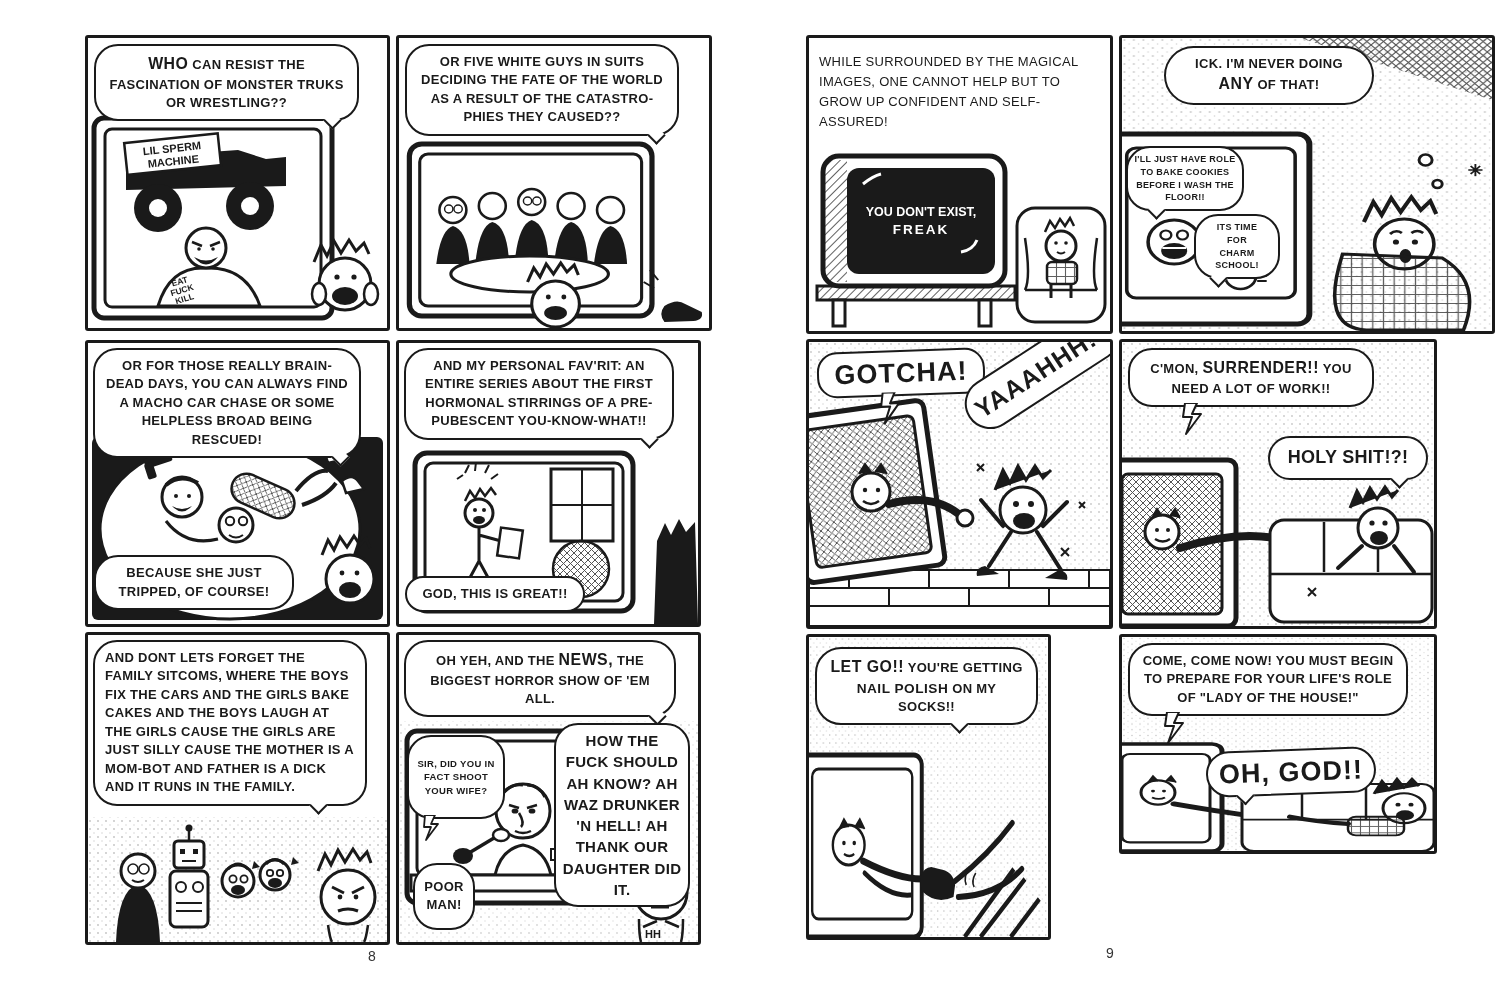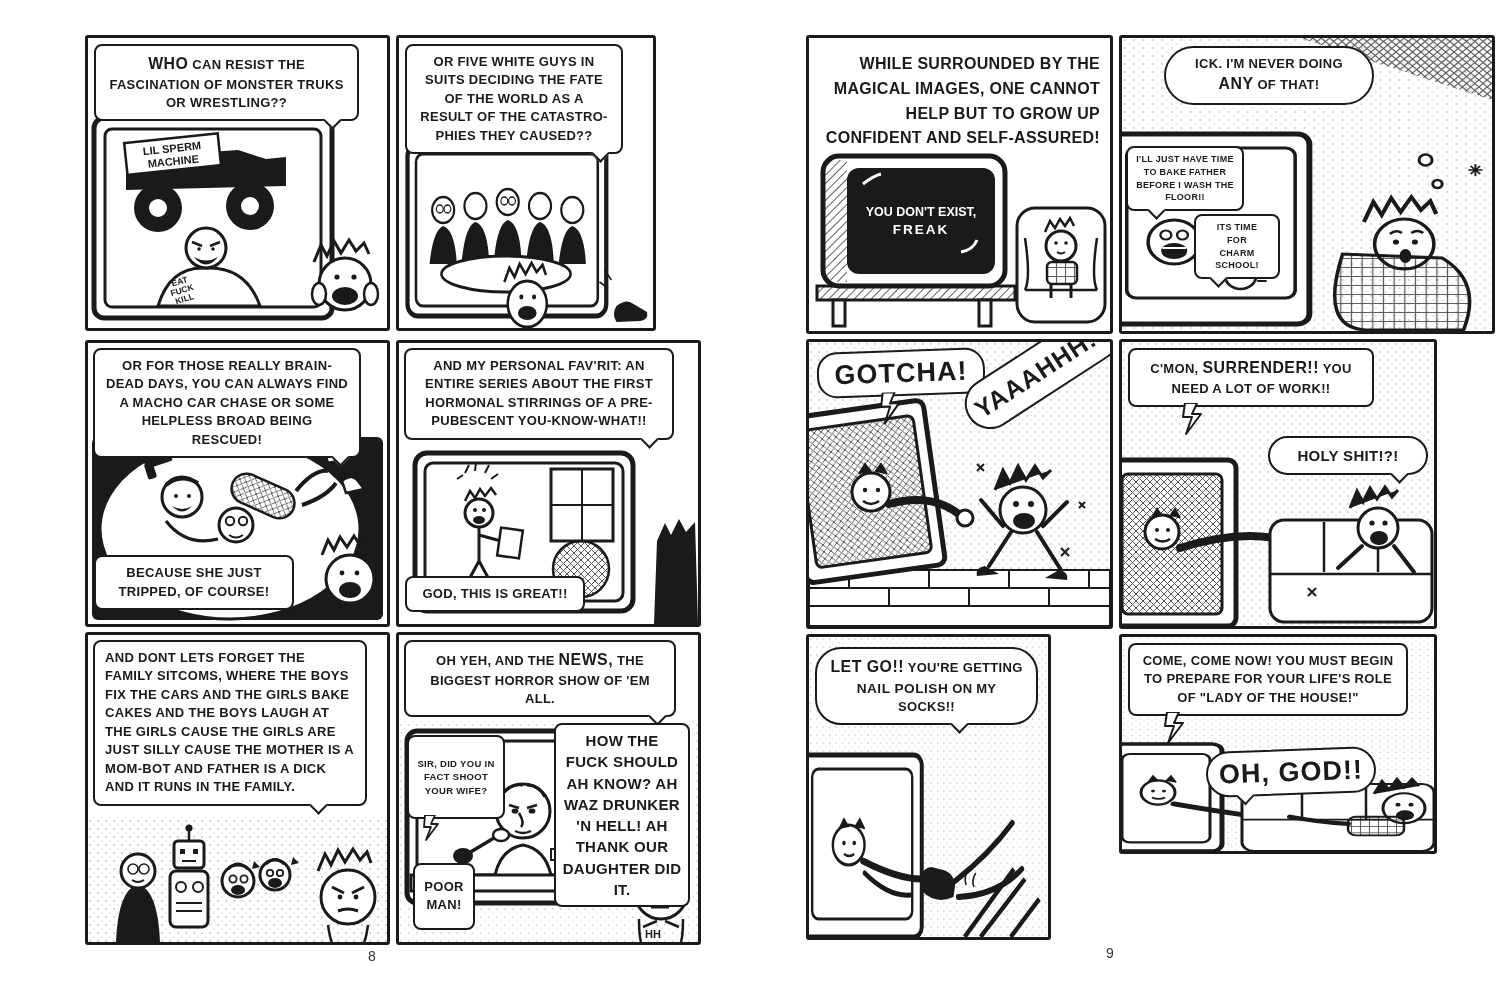--- a/index.html
+++ b/index.html
@@ -16,7 +16,7 @@
   .panel svg.art { position:absolute; inset:0; width:100%; height:100%; }
   .balloon {
     position:absolute; z-index:4; background:#fff; border:2.5px solid #1a1a1a;
-    border-radius:8px; padding:7px 10px; text-align:center;
+    border-radius:24px; padding:7px 10px; text-align:center;
     font-size:13px; font-weight:700; letter-spacing:.3px; line-height:1.42;
   }
   .balloon .em { font-weight:800; font-size:1.22em; letter-spacing:.5px; }

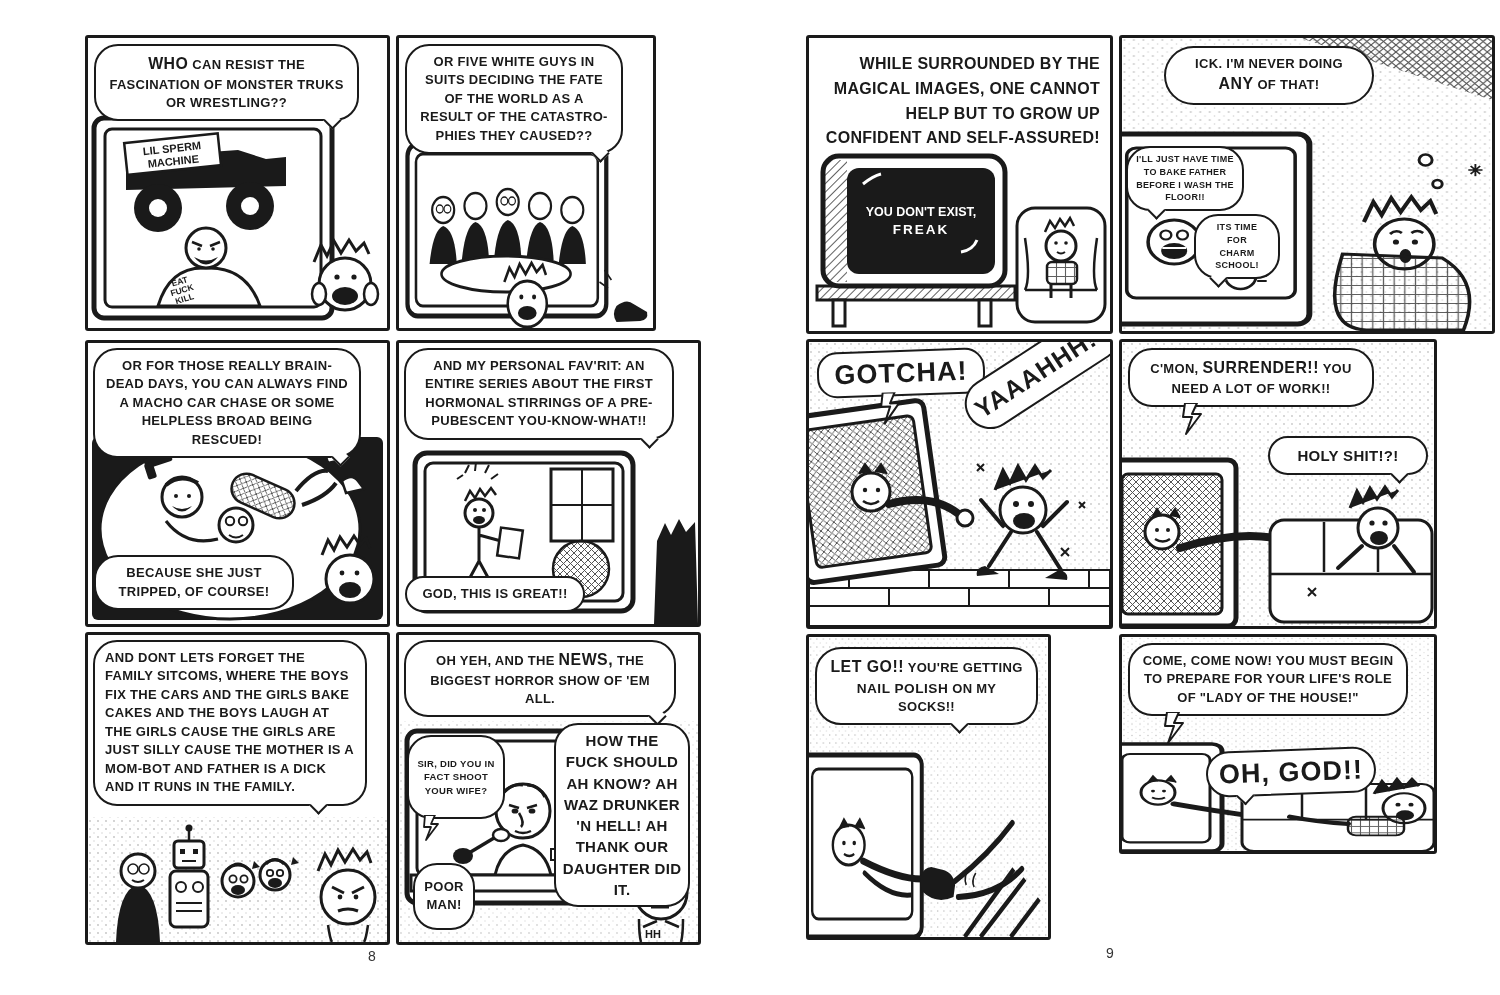--- a/index.html
+++ b/index.html
@@ -103,7 +103,7 @@
     </div>
   </div>
 
-  <div class="panel" style="left:396px;top:35px;width:260px;height:296px">
+  <div class="panel" style="left:396px;top:35px;width:316px;height:296px">
     <svg class="art" viewBox="0 0 299 290" preserveAspectRatio="none">
       <rect x="10" y="106" width="234" height="172" rx="12" fill="#fff" stroke="#1a1a1a" stroke-width="5"></rect>
       <rect x="20" y="116" width="214" height="152" rx="8" fill="#fff" stroke="#1a1a1a" stroke-width="3"></rect>

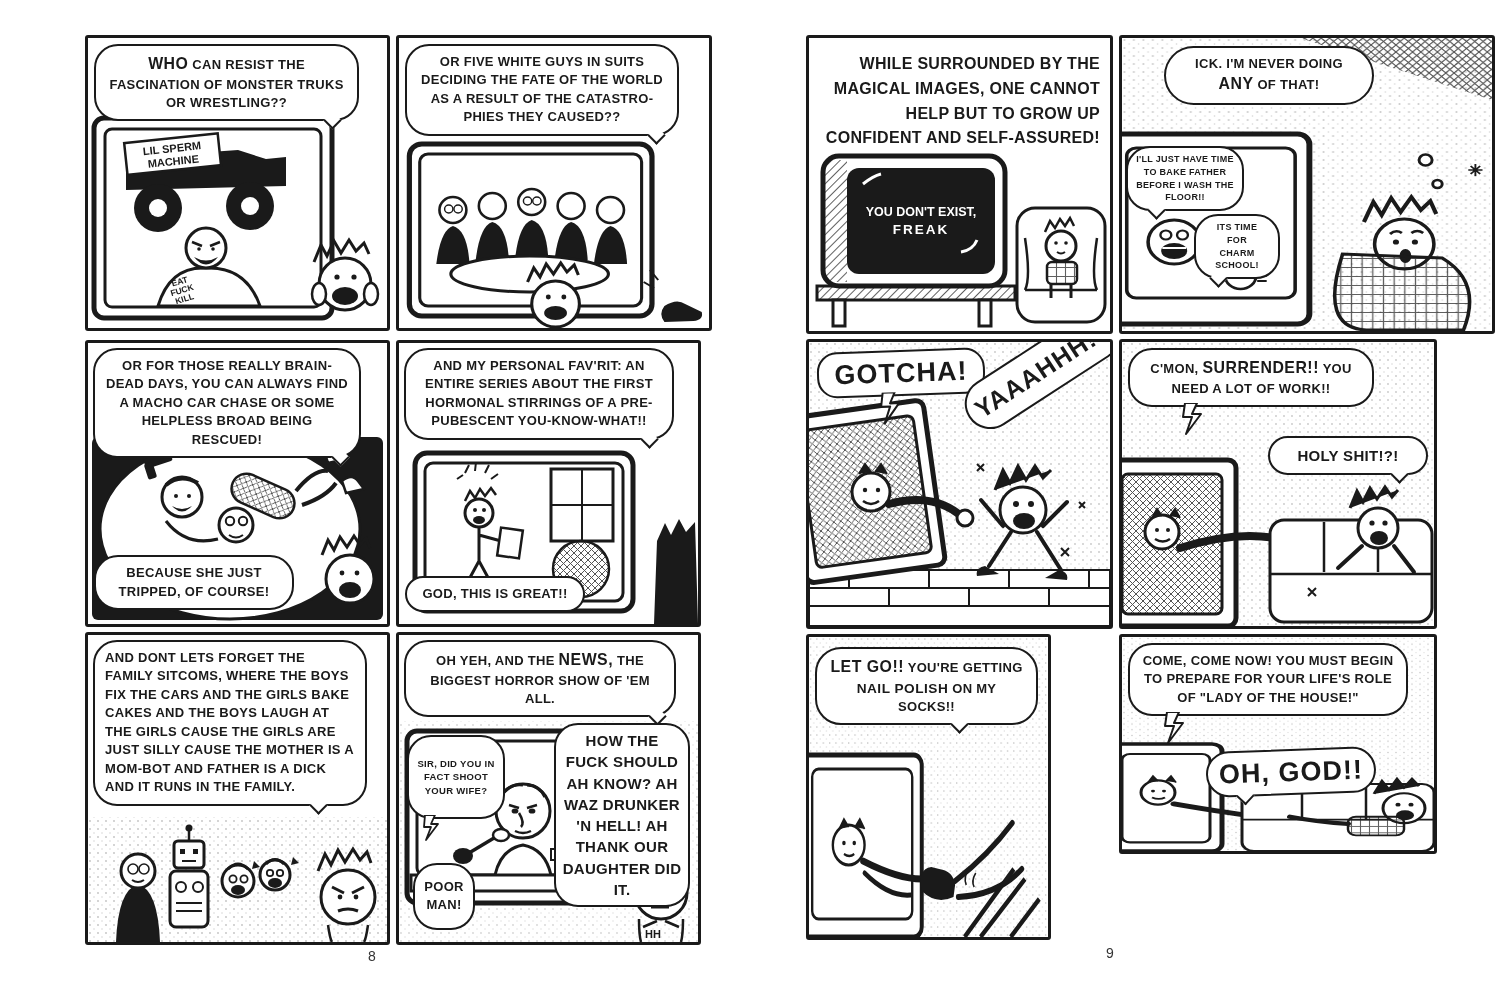--- a/index.html
+++ b/index.html
@@ -21,8 +21,8 @@
   }
   .balloon .em { font-weight:800; font-size:1.22em; letter-spacing:.5px; }
   .caption-plain {
-    position:absolute; z-index:4; text-align:right; font-size:16px;
-    font-weight:700; letter-spacing:.3px; line-height:1.55;
+    position:absolute; z-index:4; text-align:left; font-size:13px;
+    font-weight:400; letter-spacing:.3px; line-height:1.55;
   }
   .cloud { border-radius:46px; }
   .tail {

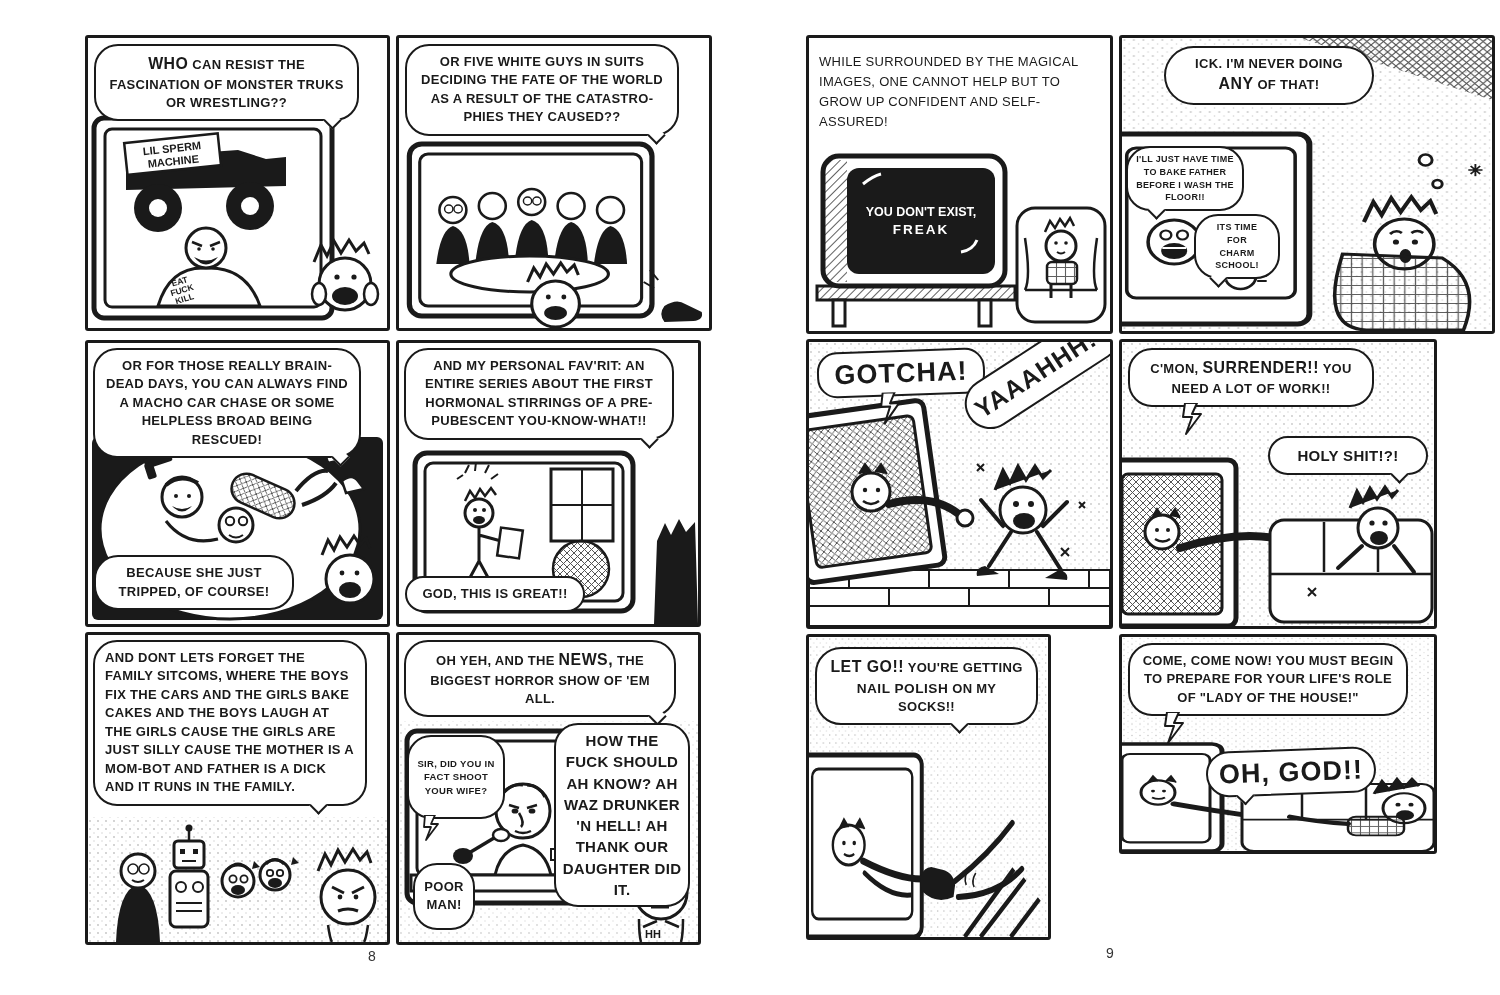--- a/index.html
+++ b/index.html
@@ -386,7 +386,7 @@
       <span>OF THAT!</span>
     </div>
     <div class="balloon" style="left:4px;top:108px;width:118px;font-size:9px;padding:5px 5px">
-      <span>I'LL JUST HAVE TIME TO BAKE FATHER BEFORE I WASH THE FLOOR!!</span>
+      <span>I'LL JUST HAVE ROLE TO BAKE COOKIES BEFORE I WASH THE FLOOR!!</span>
       <span class="tail bt" style="left:22px"></span>
     </div>
     <div class="balloon" style="left:72px;top:176px;width:86px;font-size:9px;padding:5px 18px">

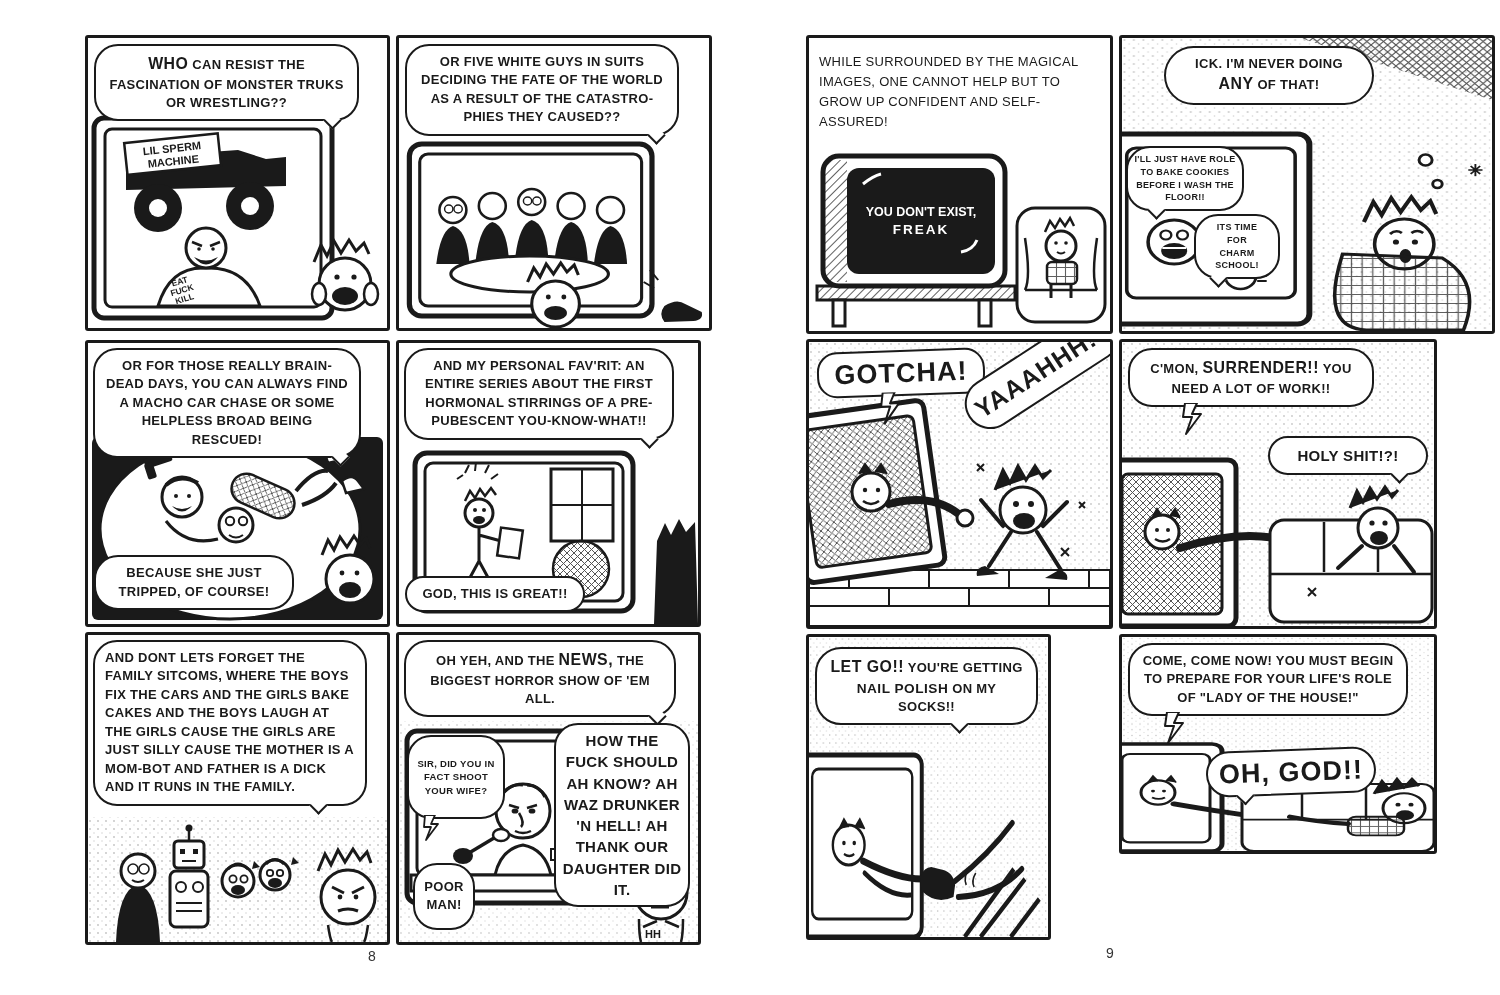--- a/index.html
+++ b/index.html
@@ -472,7 +472,7 @@
         </svg>
     </div>
     <div class="balloon" style="right:6px;top:94px;width:160px;border-radius:22px">
-      <span style="font-weight:800;font-size:15px">HOLY SHIT!?!</span>
+      <span style="font-weight:800;font-size:18px">HOLY SHIT!?!</span>
       <span class="tail bt" style="right:20px"></span>
     </div>
   </div>

